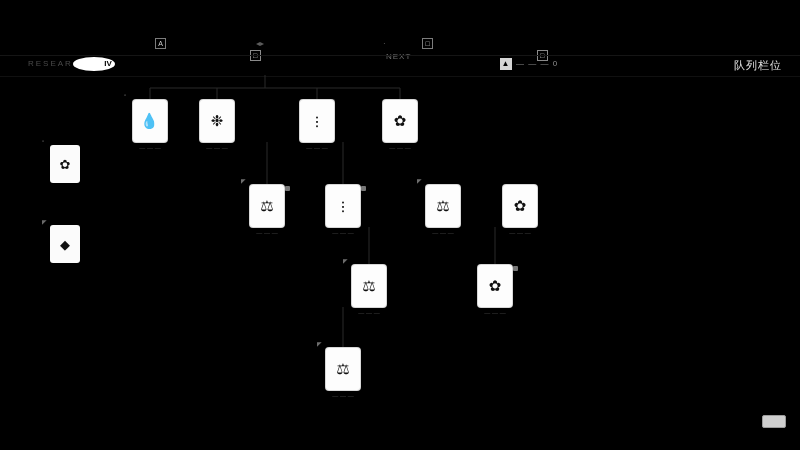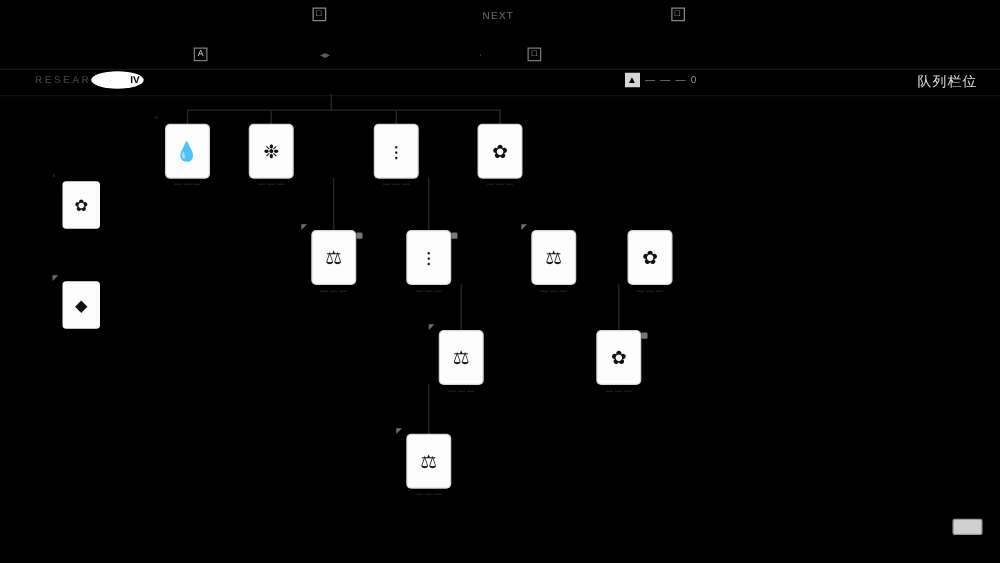--- a/index.html
+++ b/index.html
@@ -36,6 +36,7 @@
     color: #6f6f6f;
     letter-spacing: 1px;
     white-space: nowrap;
+    margin-top: 44px;
   }
   .top-tab .glyph {
     display: inline-block;

